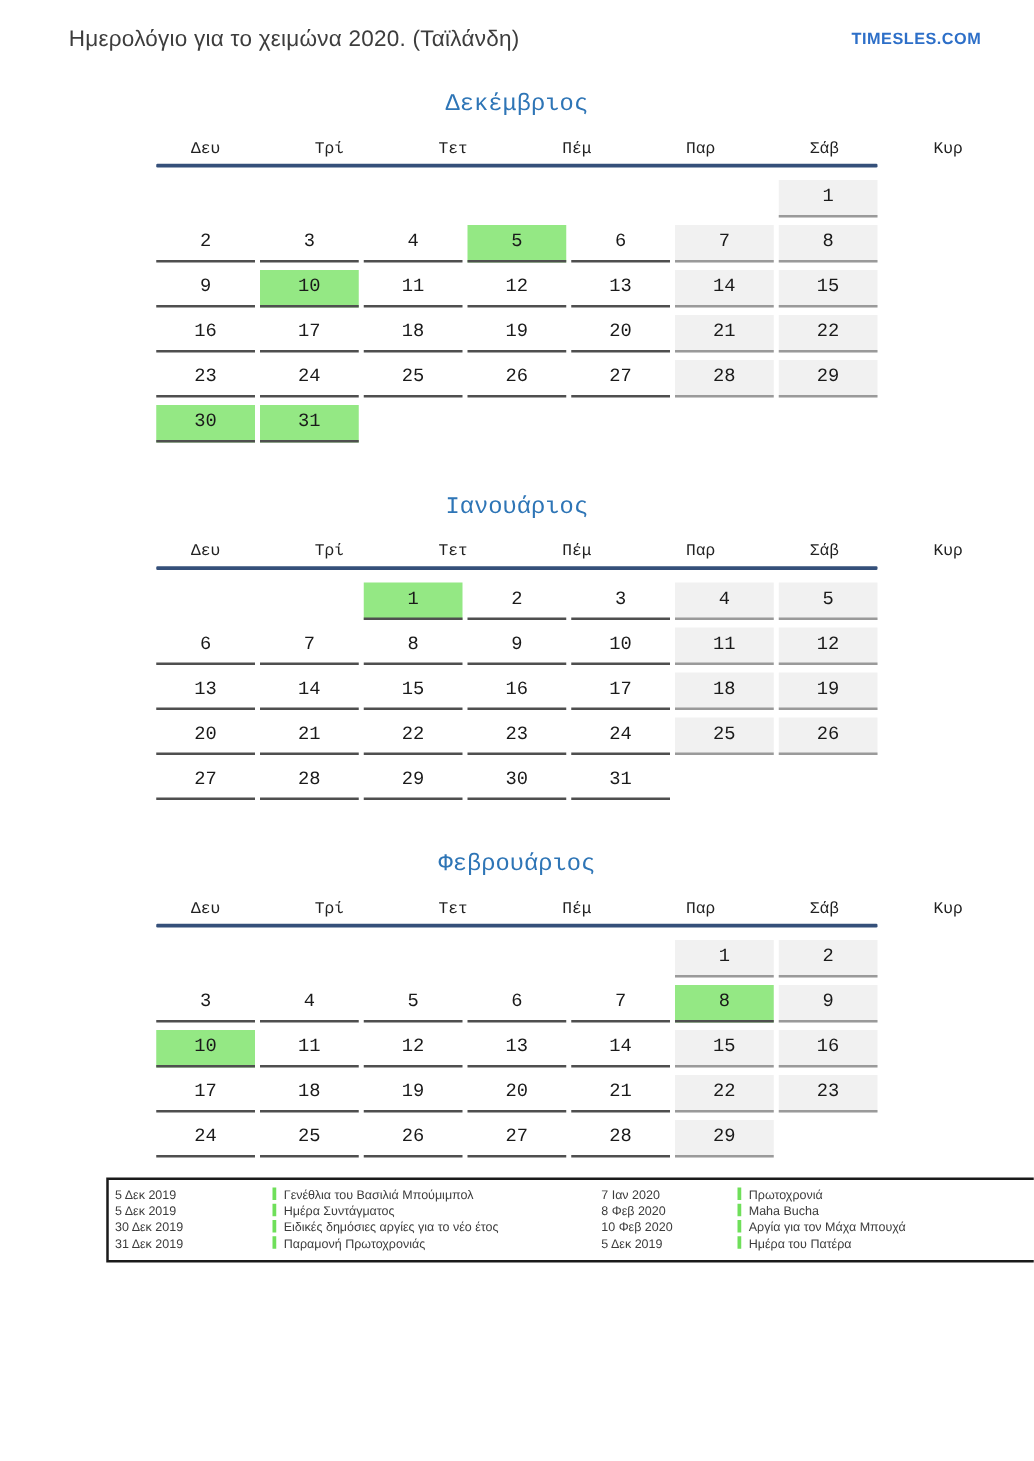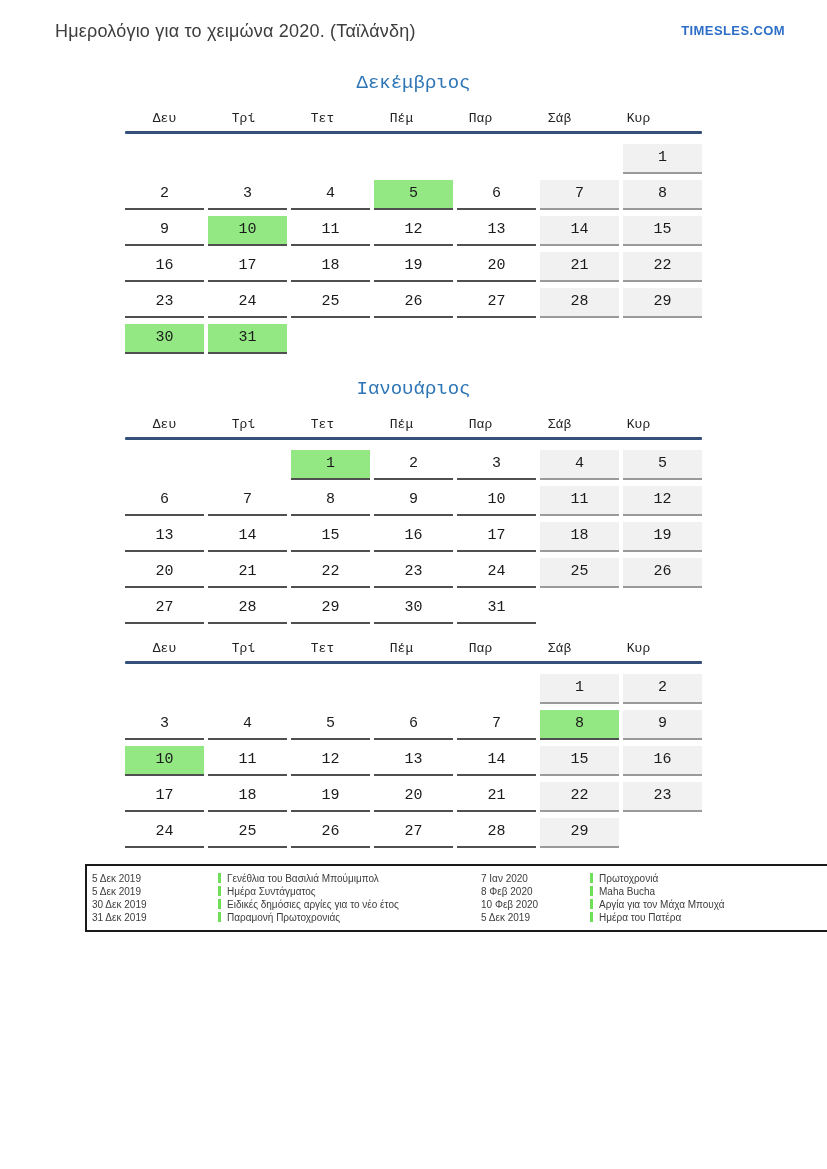--- a/index.html
+++ b/index.html
@@ -29,7 +29,7 @@
   }
   .month:first-child .month-title { margin-top: 30px; }
   .week-header {
-    display: grid; grid-template-columns: repeat(7, 79px); column-gap: 0;
+    display: grid; grid-template-columns: repeat(7, 79px); column-gap: 20px;
     margin-top: 17px;
   }
   .wd {

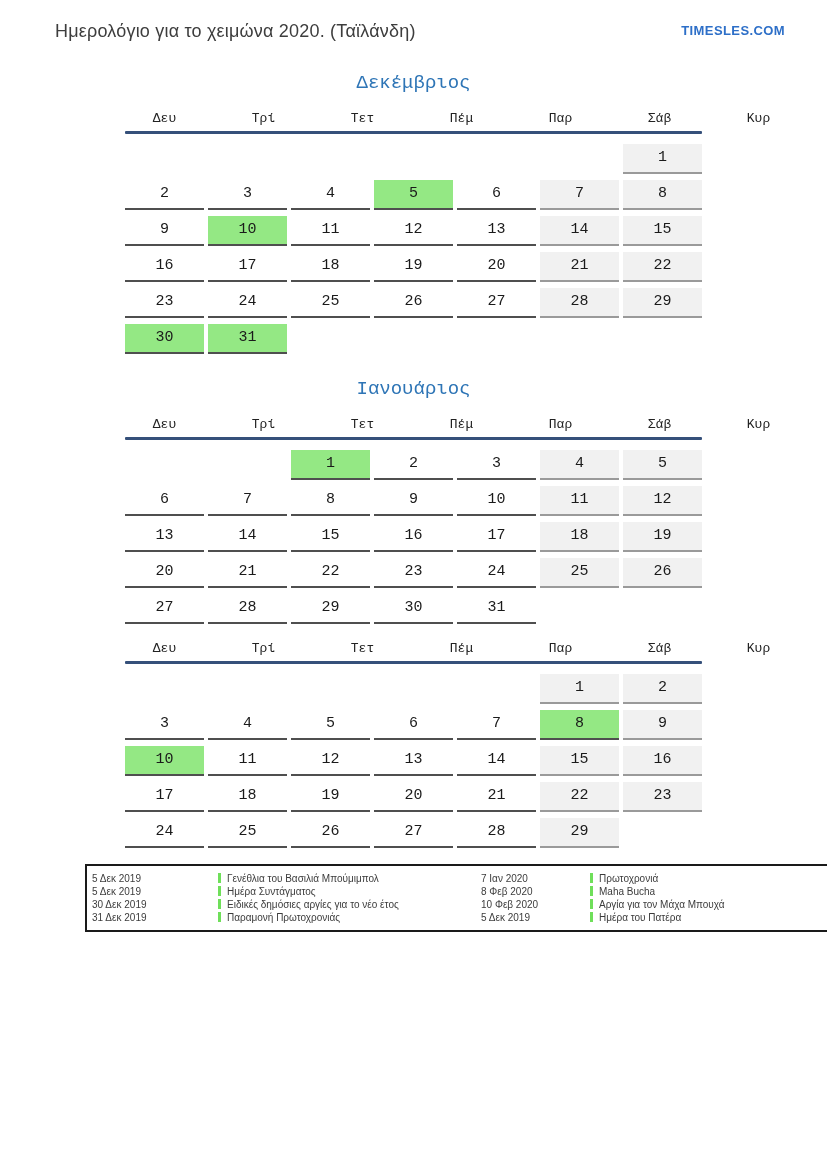--- a/index.html
+++ b/index.html
@@ -25,7 +25,7 @@
   .month { width: 577px; margin: 0 auto; font-family: Liberation Mono, monospace; }
   .month-title {
     text-align: center; color: var(--month-title);
-    font-size: 19px; line-height: 22px; margin-top: 24px;
+    font-size: 19px; line-height: 22px; margin-top: 40px;
   }
   .month:first-child .month-title { margin-top: 30px; }
   .week-header {

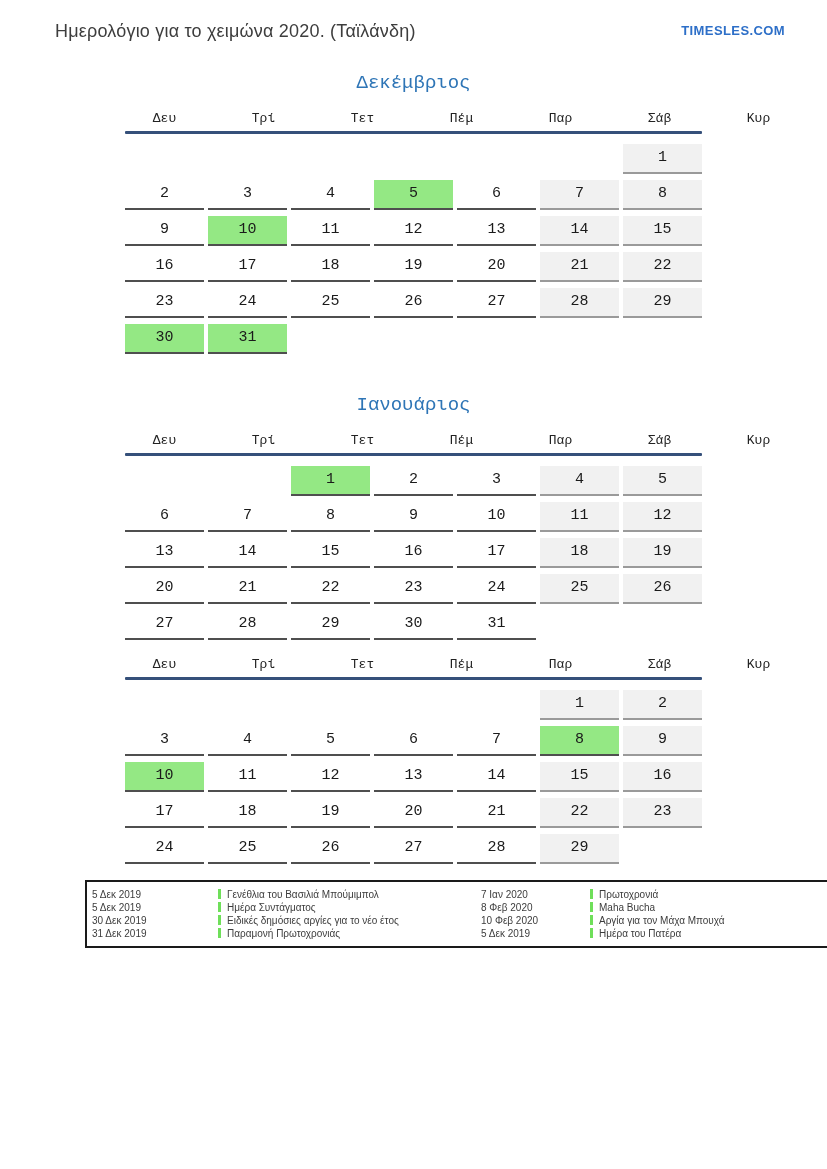--- a/index.html
+++ b/index.html
@@ -187,6 +187,7 @@
         </div>
       </section>
       <section class="month">
+        <div class="month-title">Φεβρουάριος</div>
         <div class="week-header">
           <div class="wd">Δευ</div>
           <div class="wd">Τρί</div>

